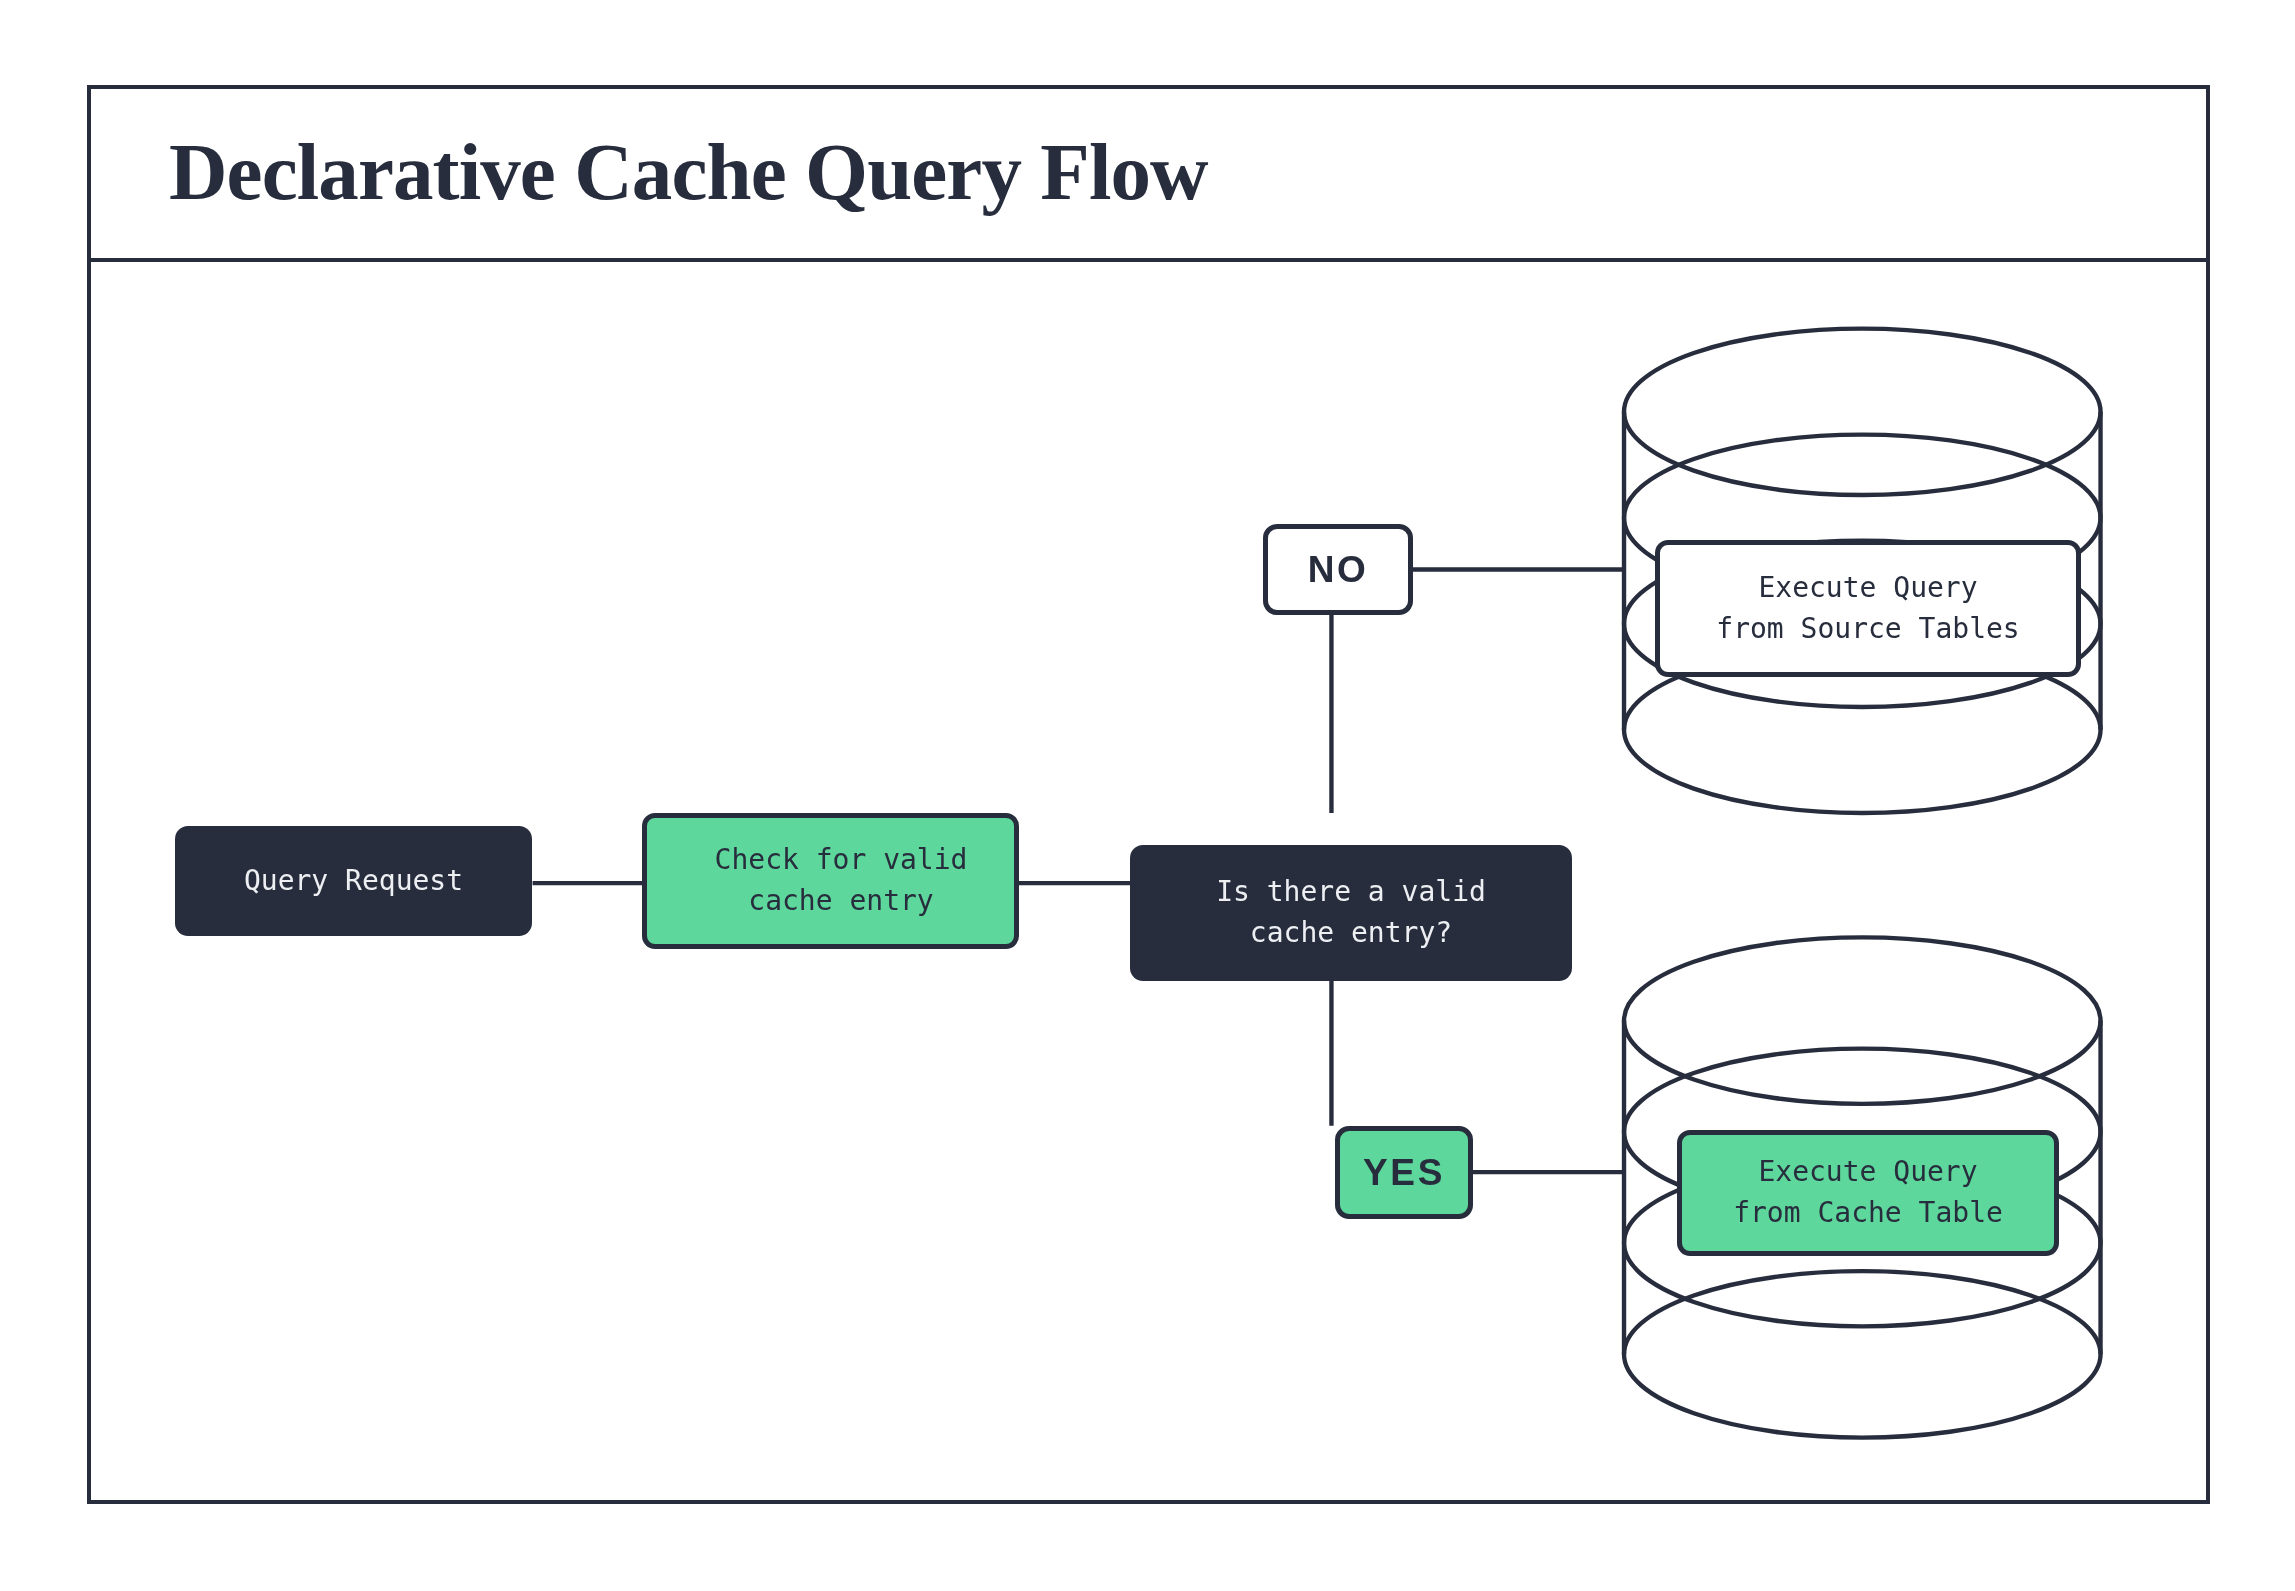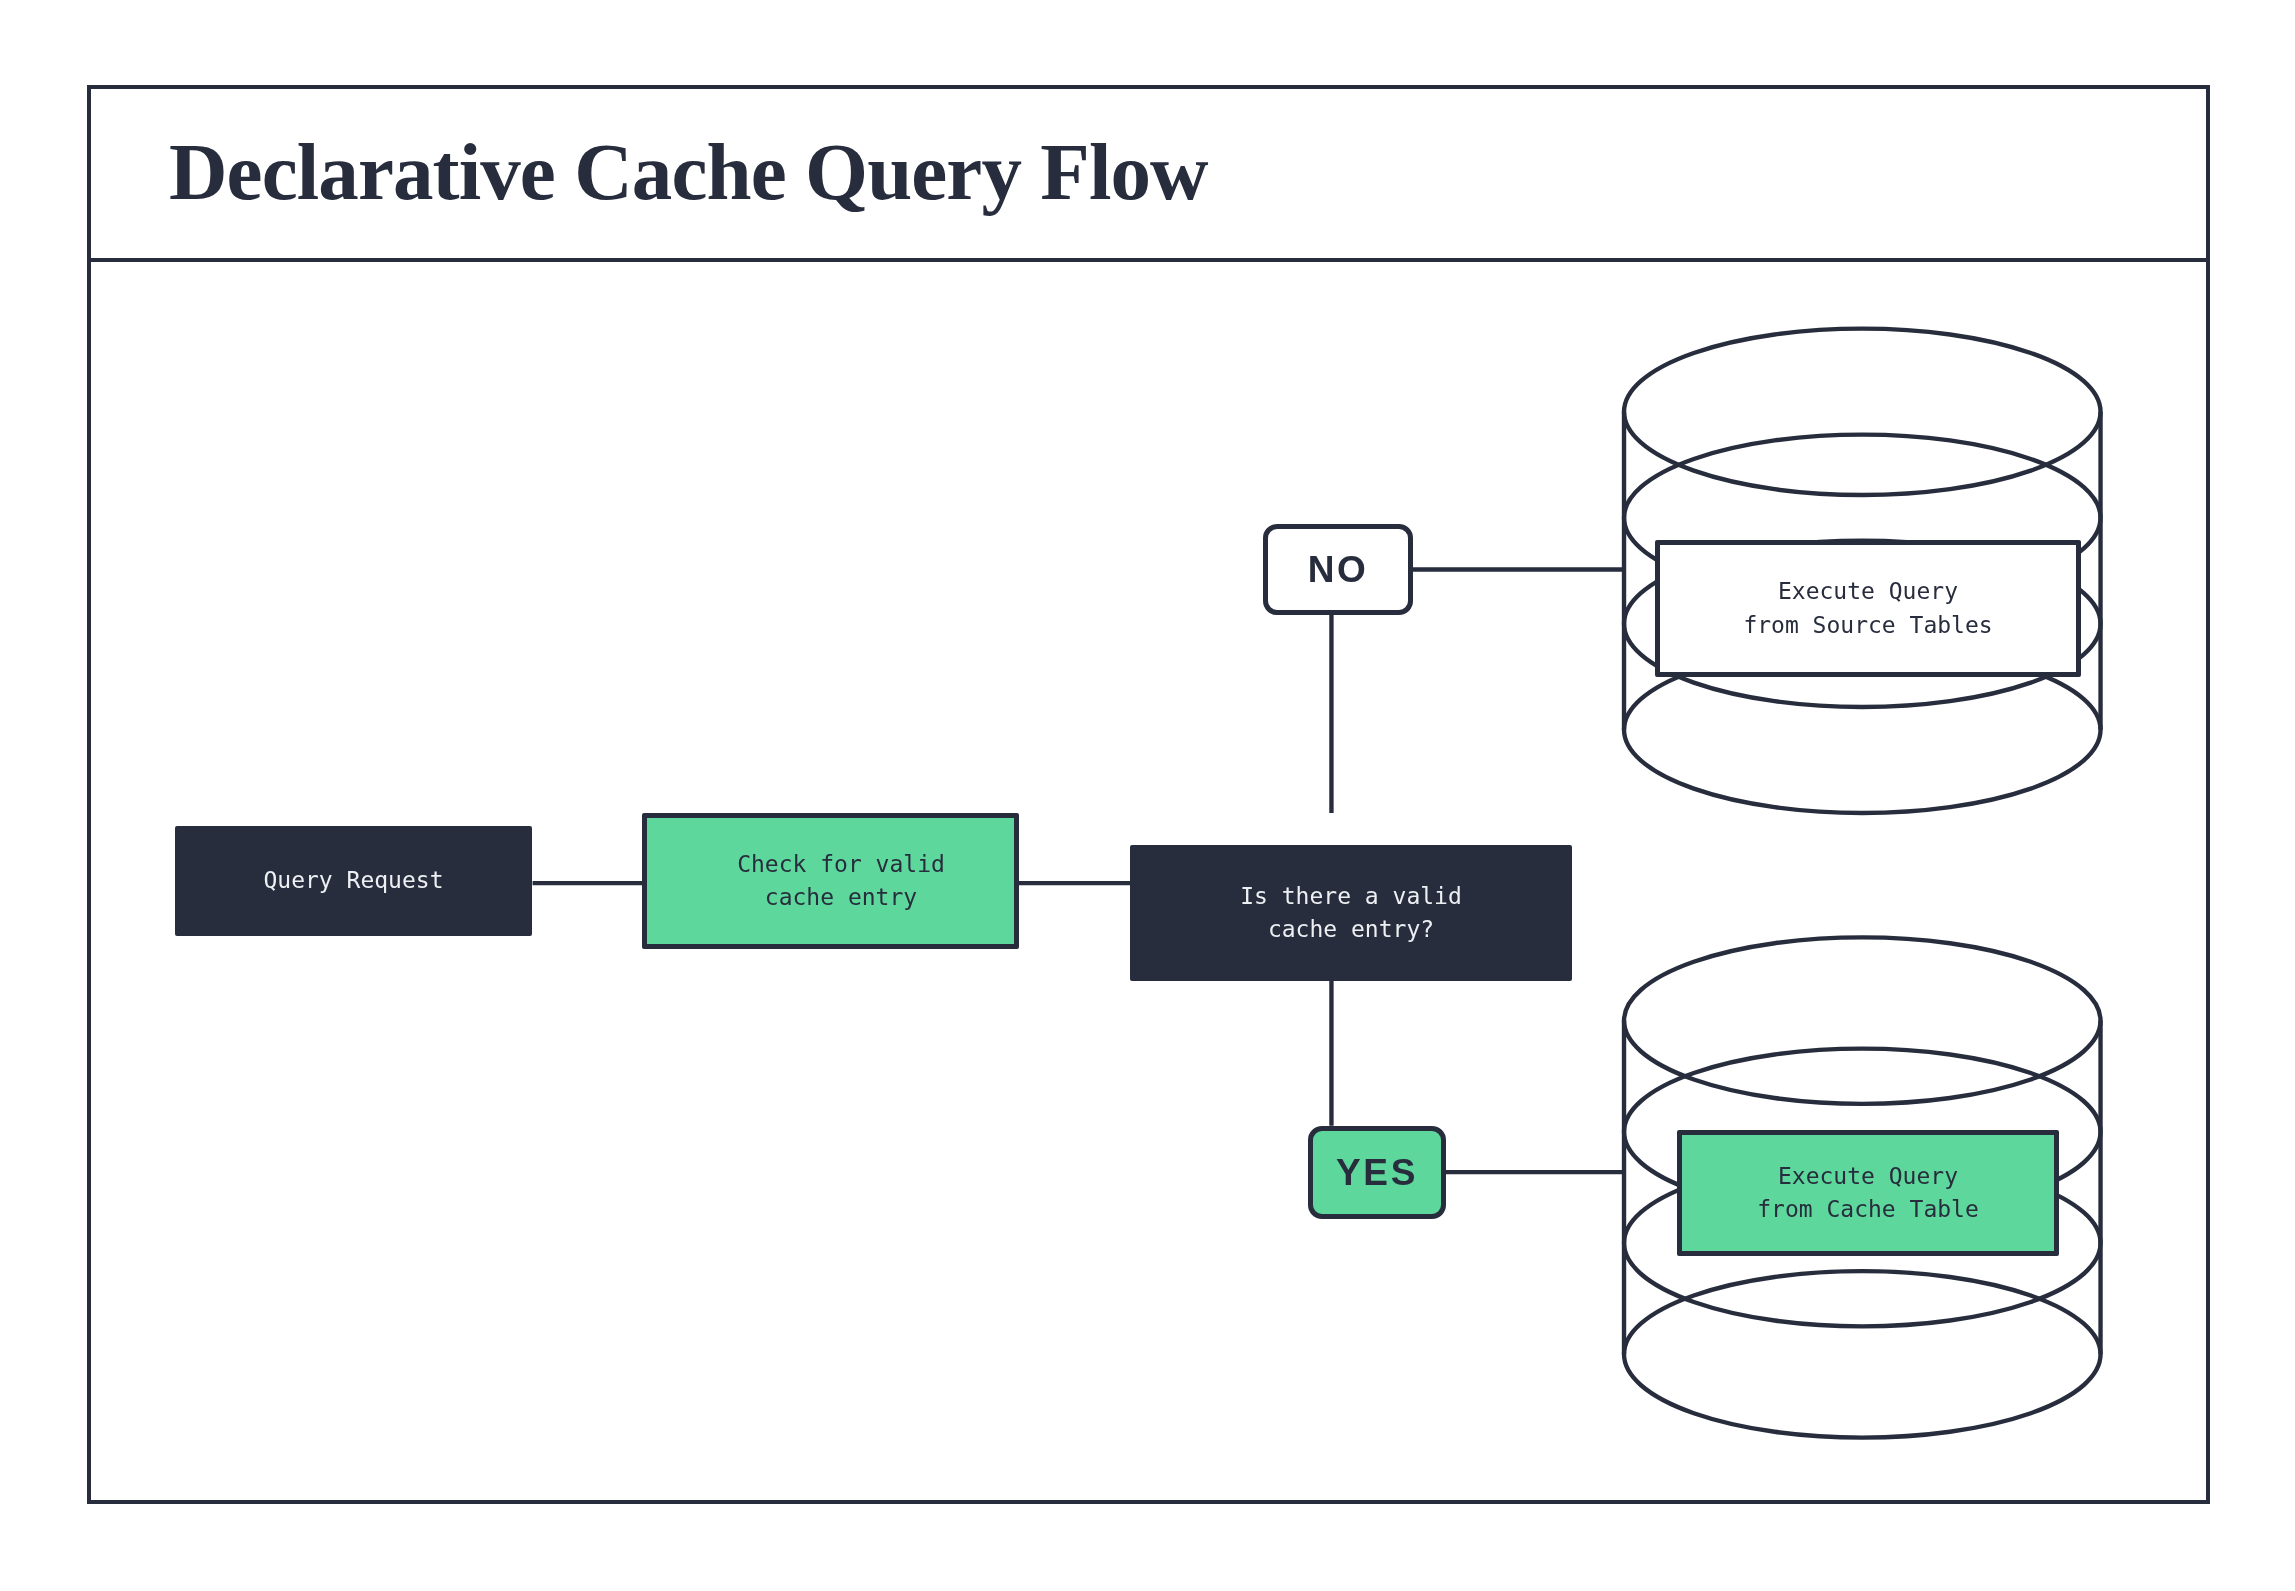--- a/index.html
+++ b/index.html
@@ -34,7 +34,7 @@
   .node{
     position:absolute;display:flex;align-items:center;justify-content:center;
     text-align:center;white-space:pre-line;
-    font-size:23px;line-height:1.45;border-radius:2px;
+    font-size:28px;line-height:1.45;border-radius:13px;
   }
   .node.dark{background:var(--navy);color:var(--text_light);}
   .node.green{background:var(--green);border:5.3px solid var(--navy);color:var(--navy);}

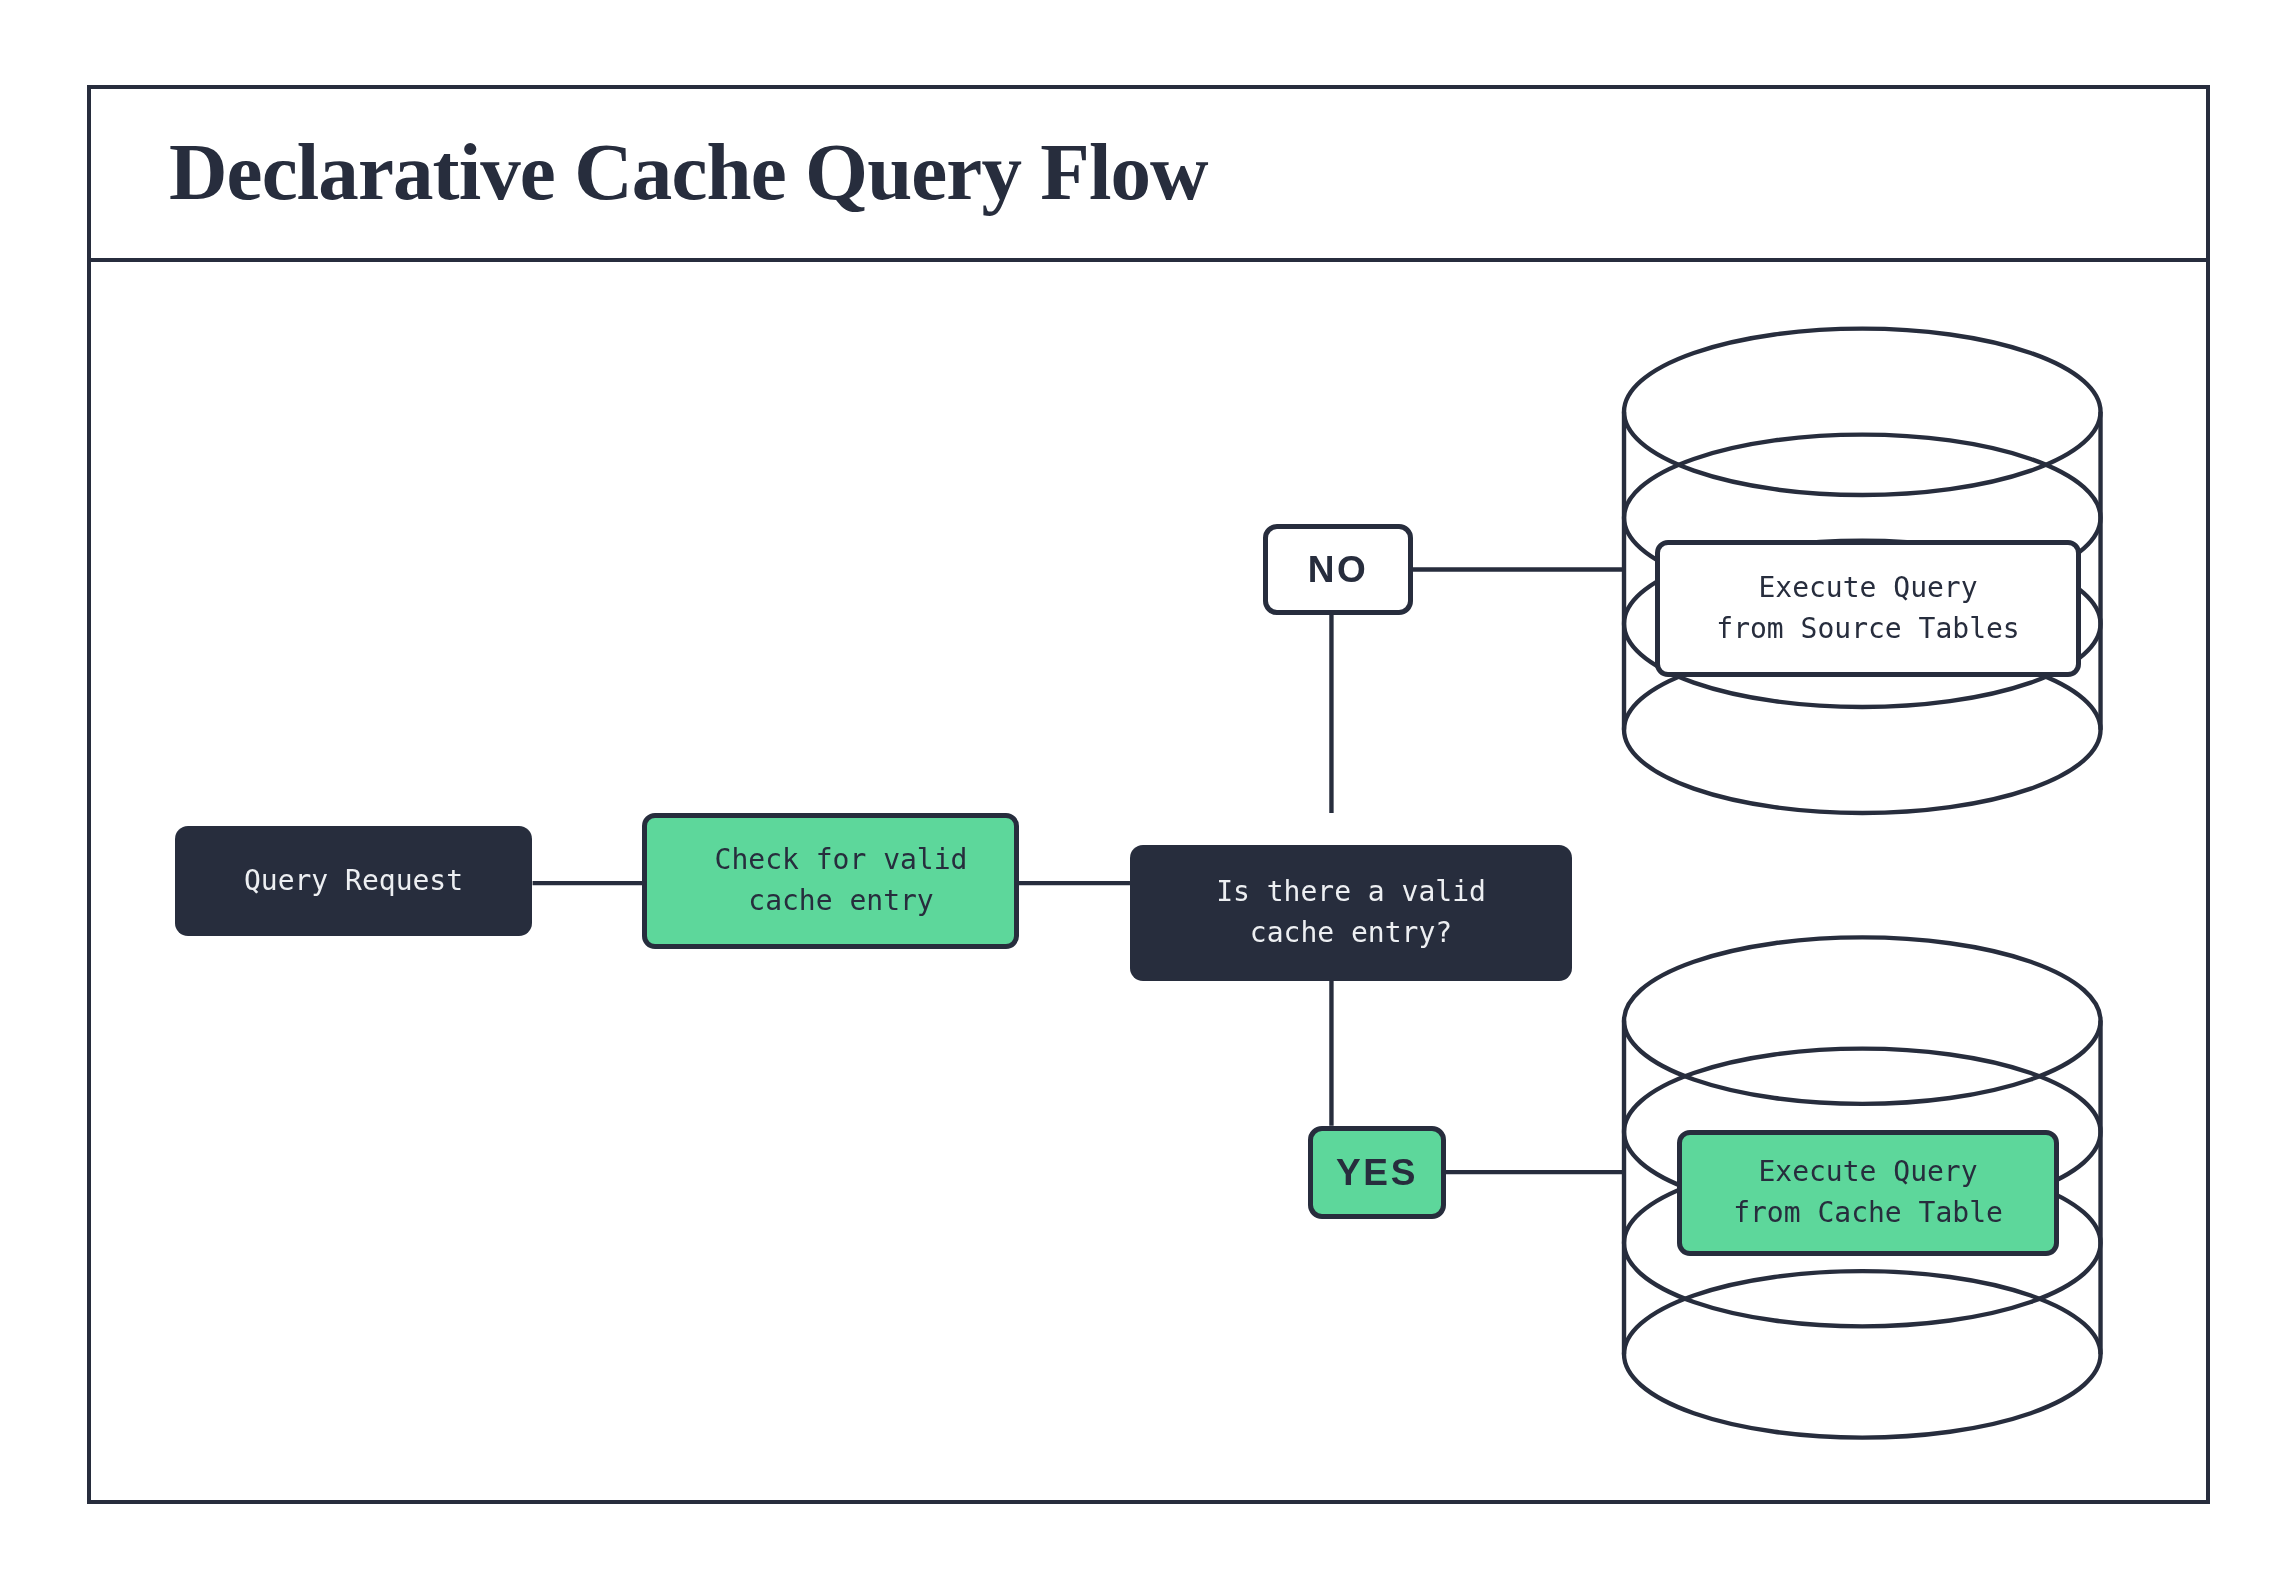--- a/index.html
+++ b/index.html
@@ -47,7 +47,7 @@
   .n-check    {left:642px; top:813px;  width:377px; height:136px;padding-left:21px;}
   .n-decision {left:1130px;top:845px;  width:442px; height:136px;}
   .n-no       {left:1263px;top:524px;  width:150px; height:91px;}
-  .n-yes      {left:1308px;top:1126px; width:138px; height:93px;}
+  .n-yes      {left:1335px;top:1126px; width:138px; height:93px;}
   .n-srclabel {left:1655px;top:540px;  width:426px; height:137px;}
   .n-cachelabel{left:1677px;top:1130px;width:382px; height:126px;}
 </style>

